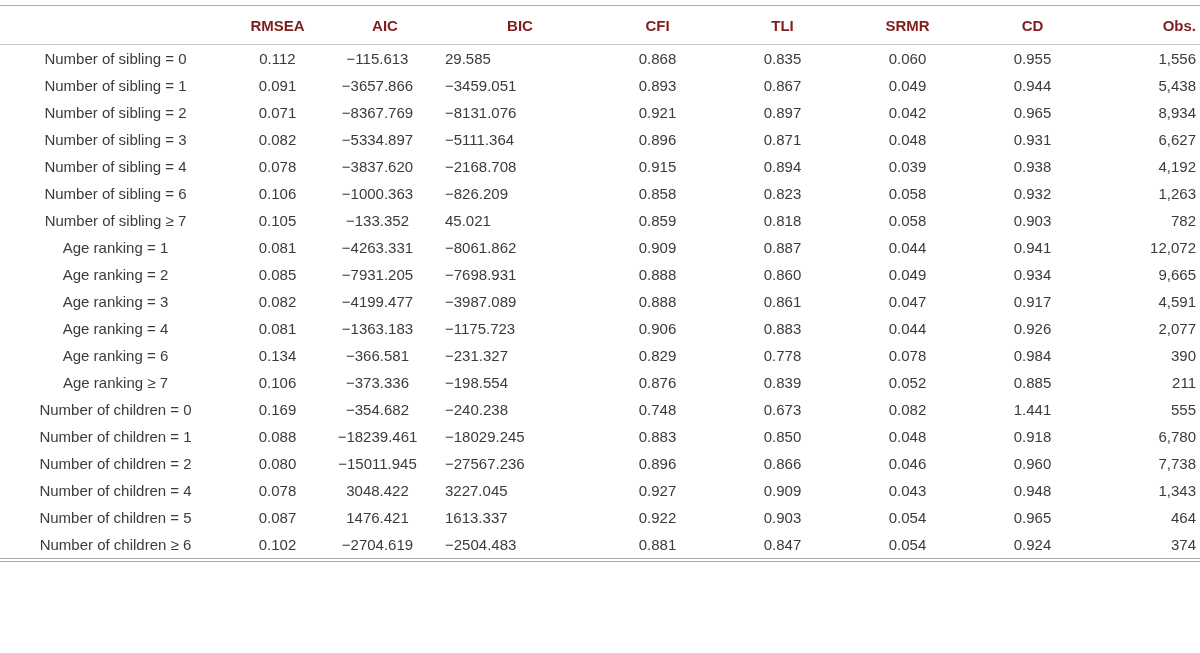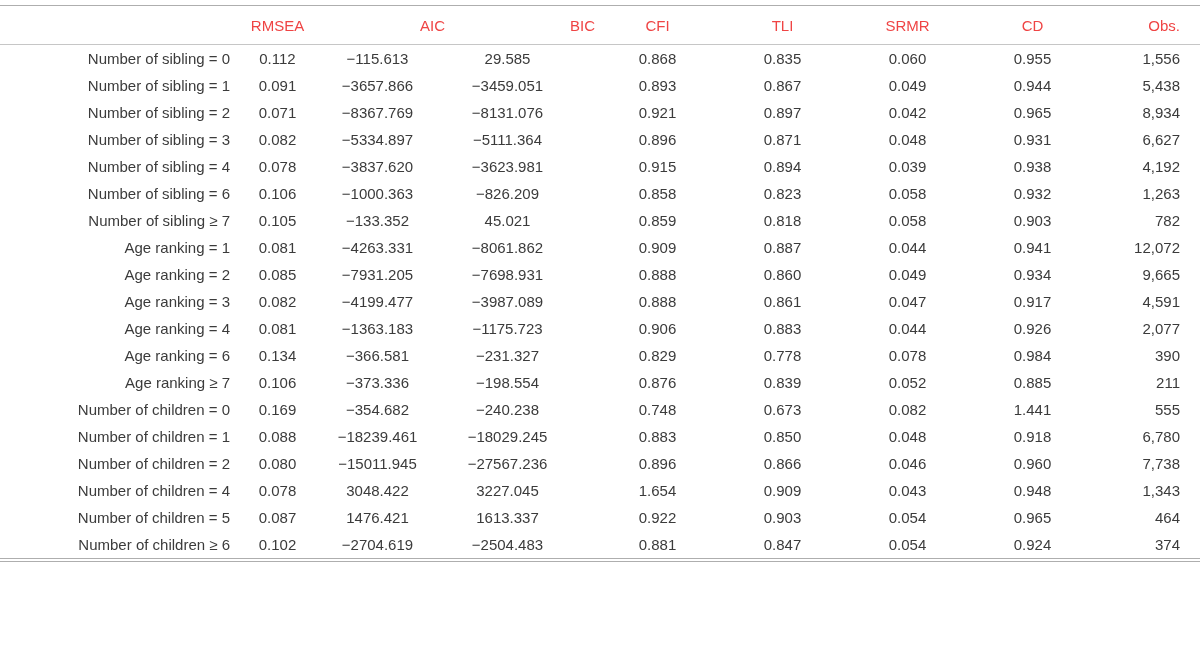--- a/index.html
+++ b/index.html
@@ -30,10 +30,10 @@
     border-bottom: 1px solid #c6c6c6;
   }
   th {
-    font-weight: normal;
+    font-weight: bold;
     font-size: 15px;
     line-height: 17px;
-    color: #ef4444;
+    color: #7f1d1d;
     padding: 11px 0 10px 0;
     white-space: nowrap;
     overflow: hidden;

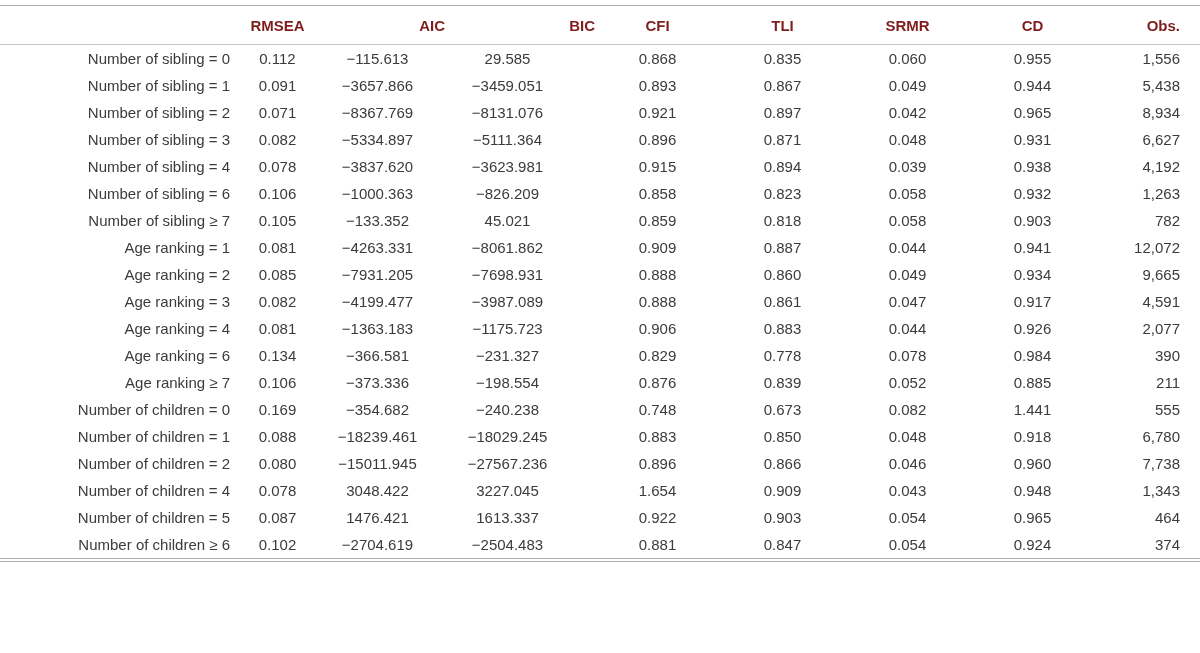--- a/index.html
+++ b/index.html
@@ -52,7 +52,7 @@
   .c2 { text-align: center; padding-right: 15px; }
   .c3 { text-align: center; padding-right: 25px; }
   .c8 { text-align: right; padding-right: 20px; }
-  th.c2, th.c3 { text-align: right; padding-right: 0; }
+  th.c2, th.c3 { text-align: center; padding-right: 0; }
   .bottom-rule {
     width: 1200px;
     height: 0;

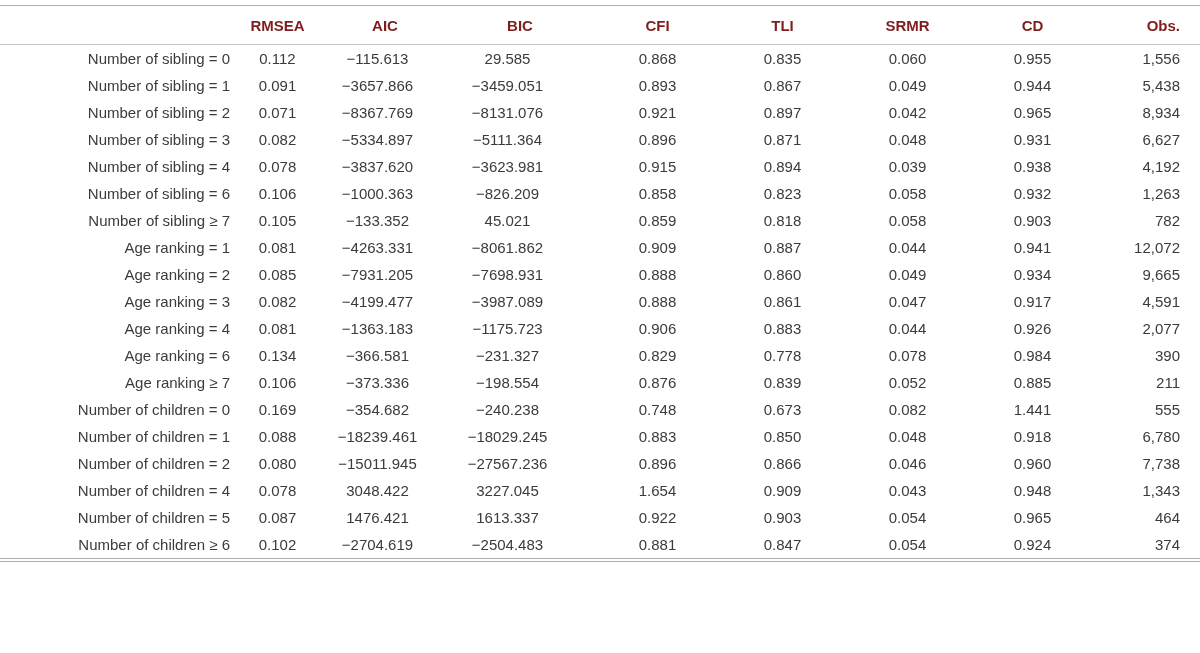--- a/index.html
+++ b/index.html
@@ -51,7 +51,7 @@
   .c1, .c4, .c5, .c6, .c7 { text-align: center; }
   .c2 { text-align: center; padding-right: 15px; }
   .c3 { text-align: center; padding-right: 25px; }
-  .c8 { text-align: right; padding-right: 20px; }
+  .c8 { text-align: right; padding-right: 4px; }
   th.c2, th.c3 { text-align: center; padding-right: 0; }
   .bottom-rule {
     width: 1200px;

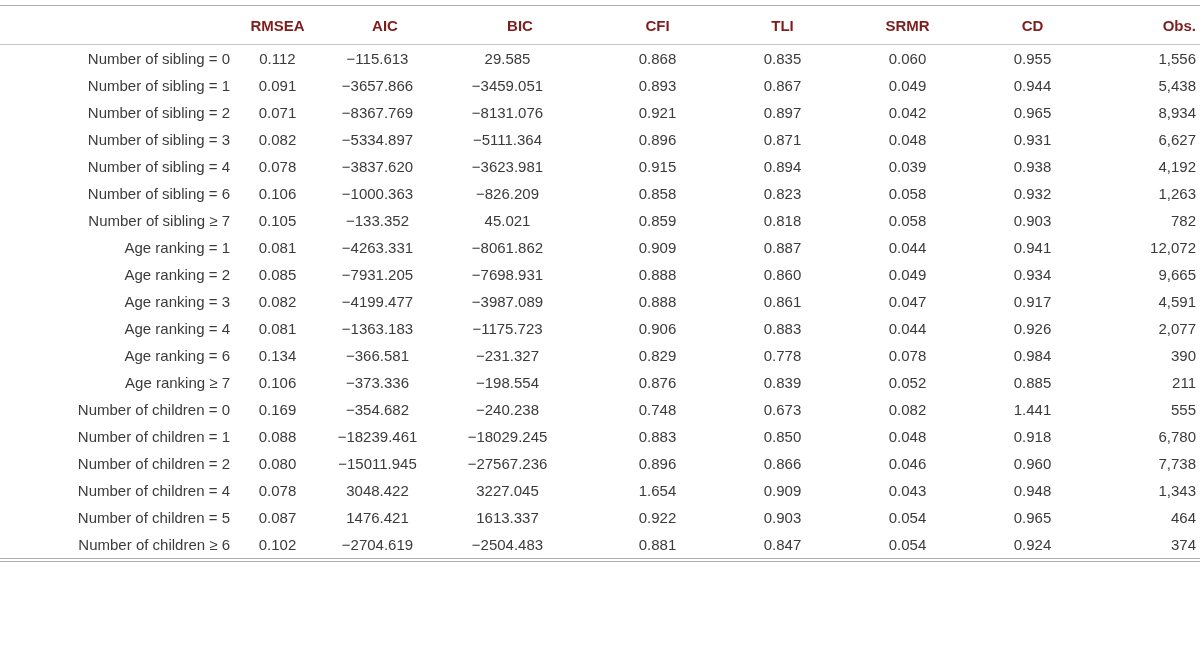--- a/index.html
+++ b/index.html
@@ -47,7 +47,7 @@
     overflow: hidden;
   }
   
-  .c0 { text-align: right;  padding-left: 1px; }
+  .c0 { text-align: center;  padding-left: 1px; }
   .c1, .c4, .c5, .c6, .c7 { text-align: center; }
   .c2 { text-align: center; padding-right: 15px; }
   .c3 { text-align: center; padding-right: 25px; }

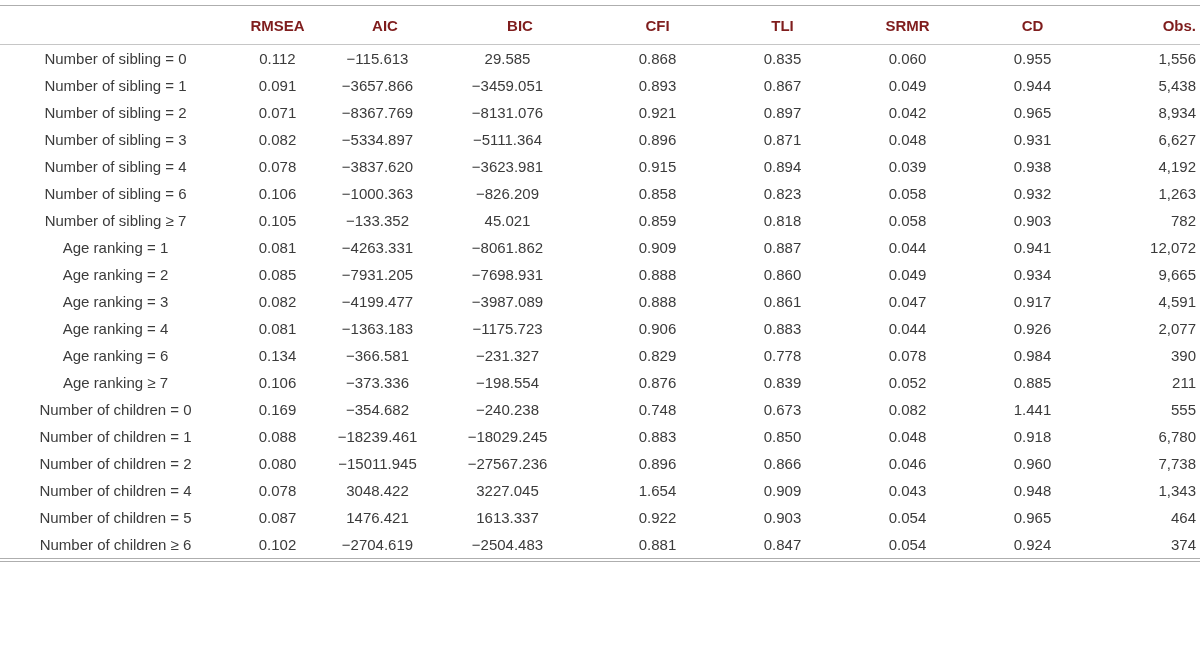--- a/index.html
+++ b/index.html
@@ -50,7 +50,7 @@
   .c0 { text-align: center;  padding-left: 1px; }
   .c1, .c4, .c5, .c6, .c7 { text-align: center; }
   .c2 { text-align: center; padding-right: 15px; }
-  .c3 { text-align: center; padding-right: 25px; }
+  .c3 { text-align: left; padding-right: 25px; }
   .c8 { text-align: right; padding-right: 4px; }
   th.c2, th.c3 { text-align: center; padding-right: 0; }
   .bottom-rule {

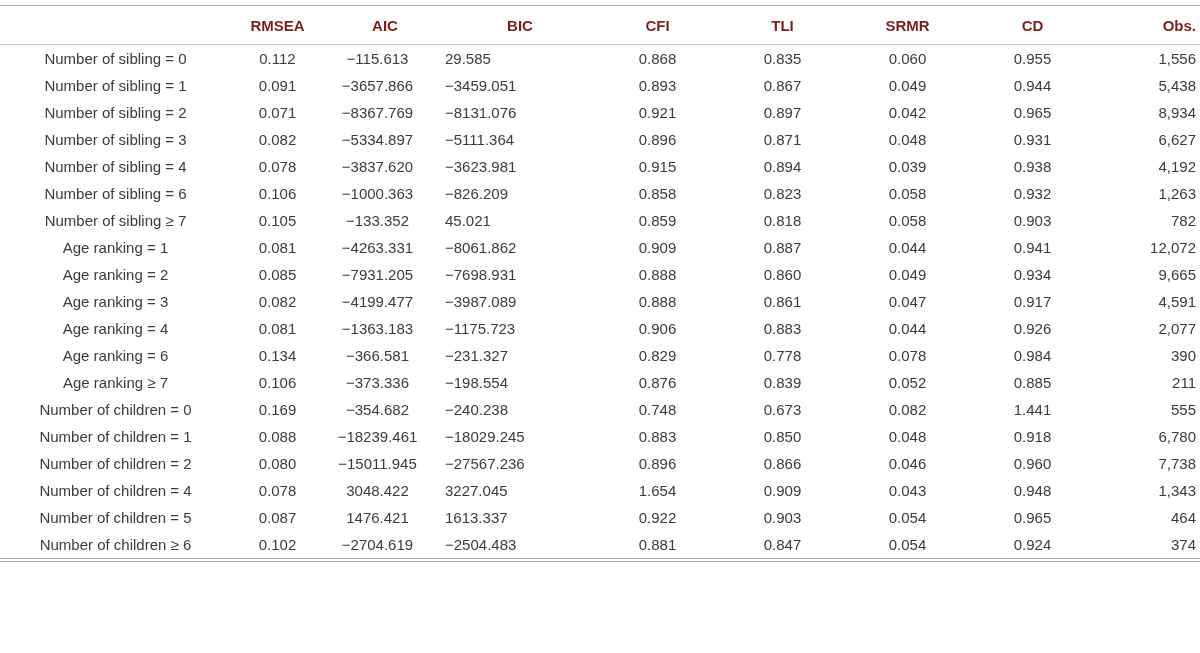--- a/index.html
+++ b/index.html
@@ -138,7 +138,7 @@
           <td class="c0">Number of sibling = 4</td>
           <td class="c1">0.078</td>
           <td class="c2">−3837.620</td>
-          <td class="c3">−3623.981</td>
+          <td class="c3">−2168.708</td>
           <td class="c4">0.915</td>
           <td class="c5">0.894</td>
           <td class="c6">0.039</td>

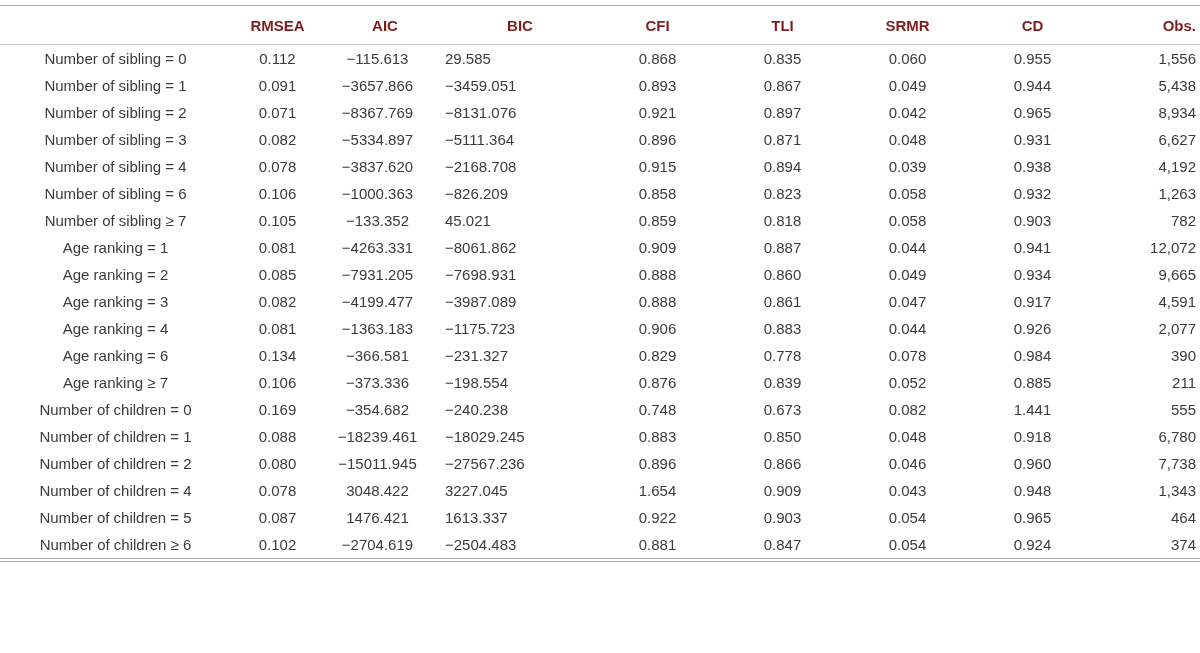--- a/index.html
+++ b/index.html
@@ -271,7 +271,7 @@
           <td class="c1">0.078</td>
           <td class="c2">3048.422</td>
           <td class="c3">3227.045</td>
-          <td class="c4">1.654</td>
+          <td class="c4">0.927</td>
           <td class="c5">0.909</td>
           <td class="c6">0.043</td>
           <td class="c7">0.948</td>

